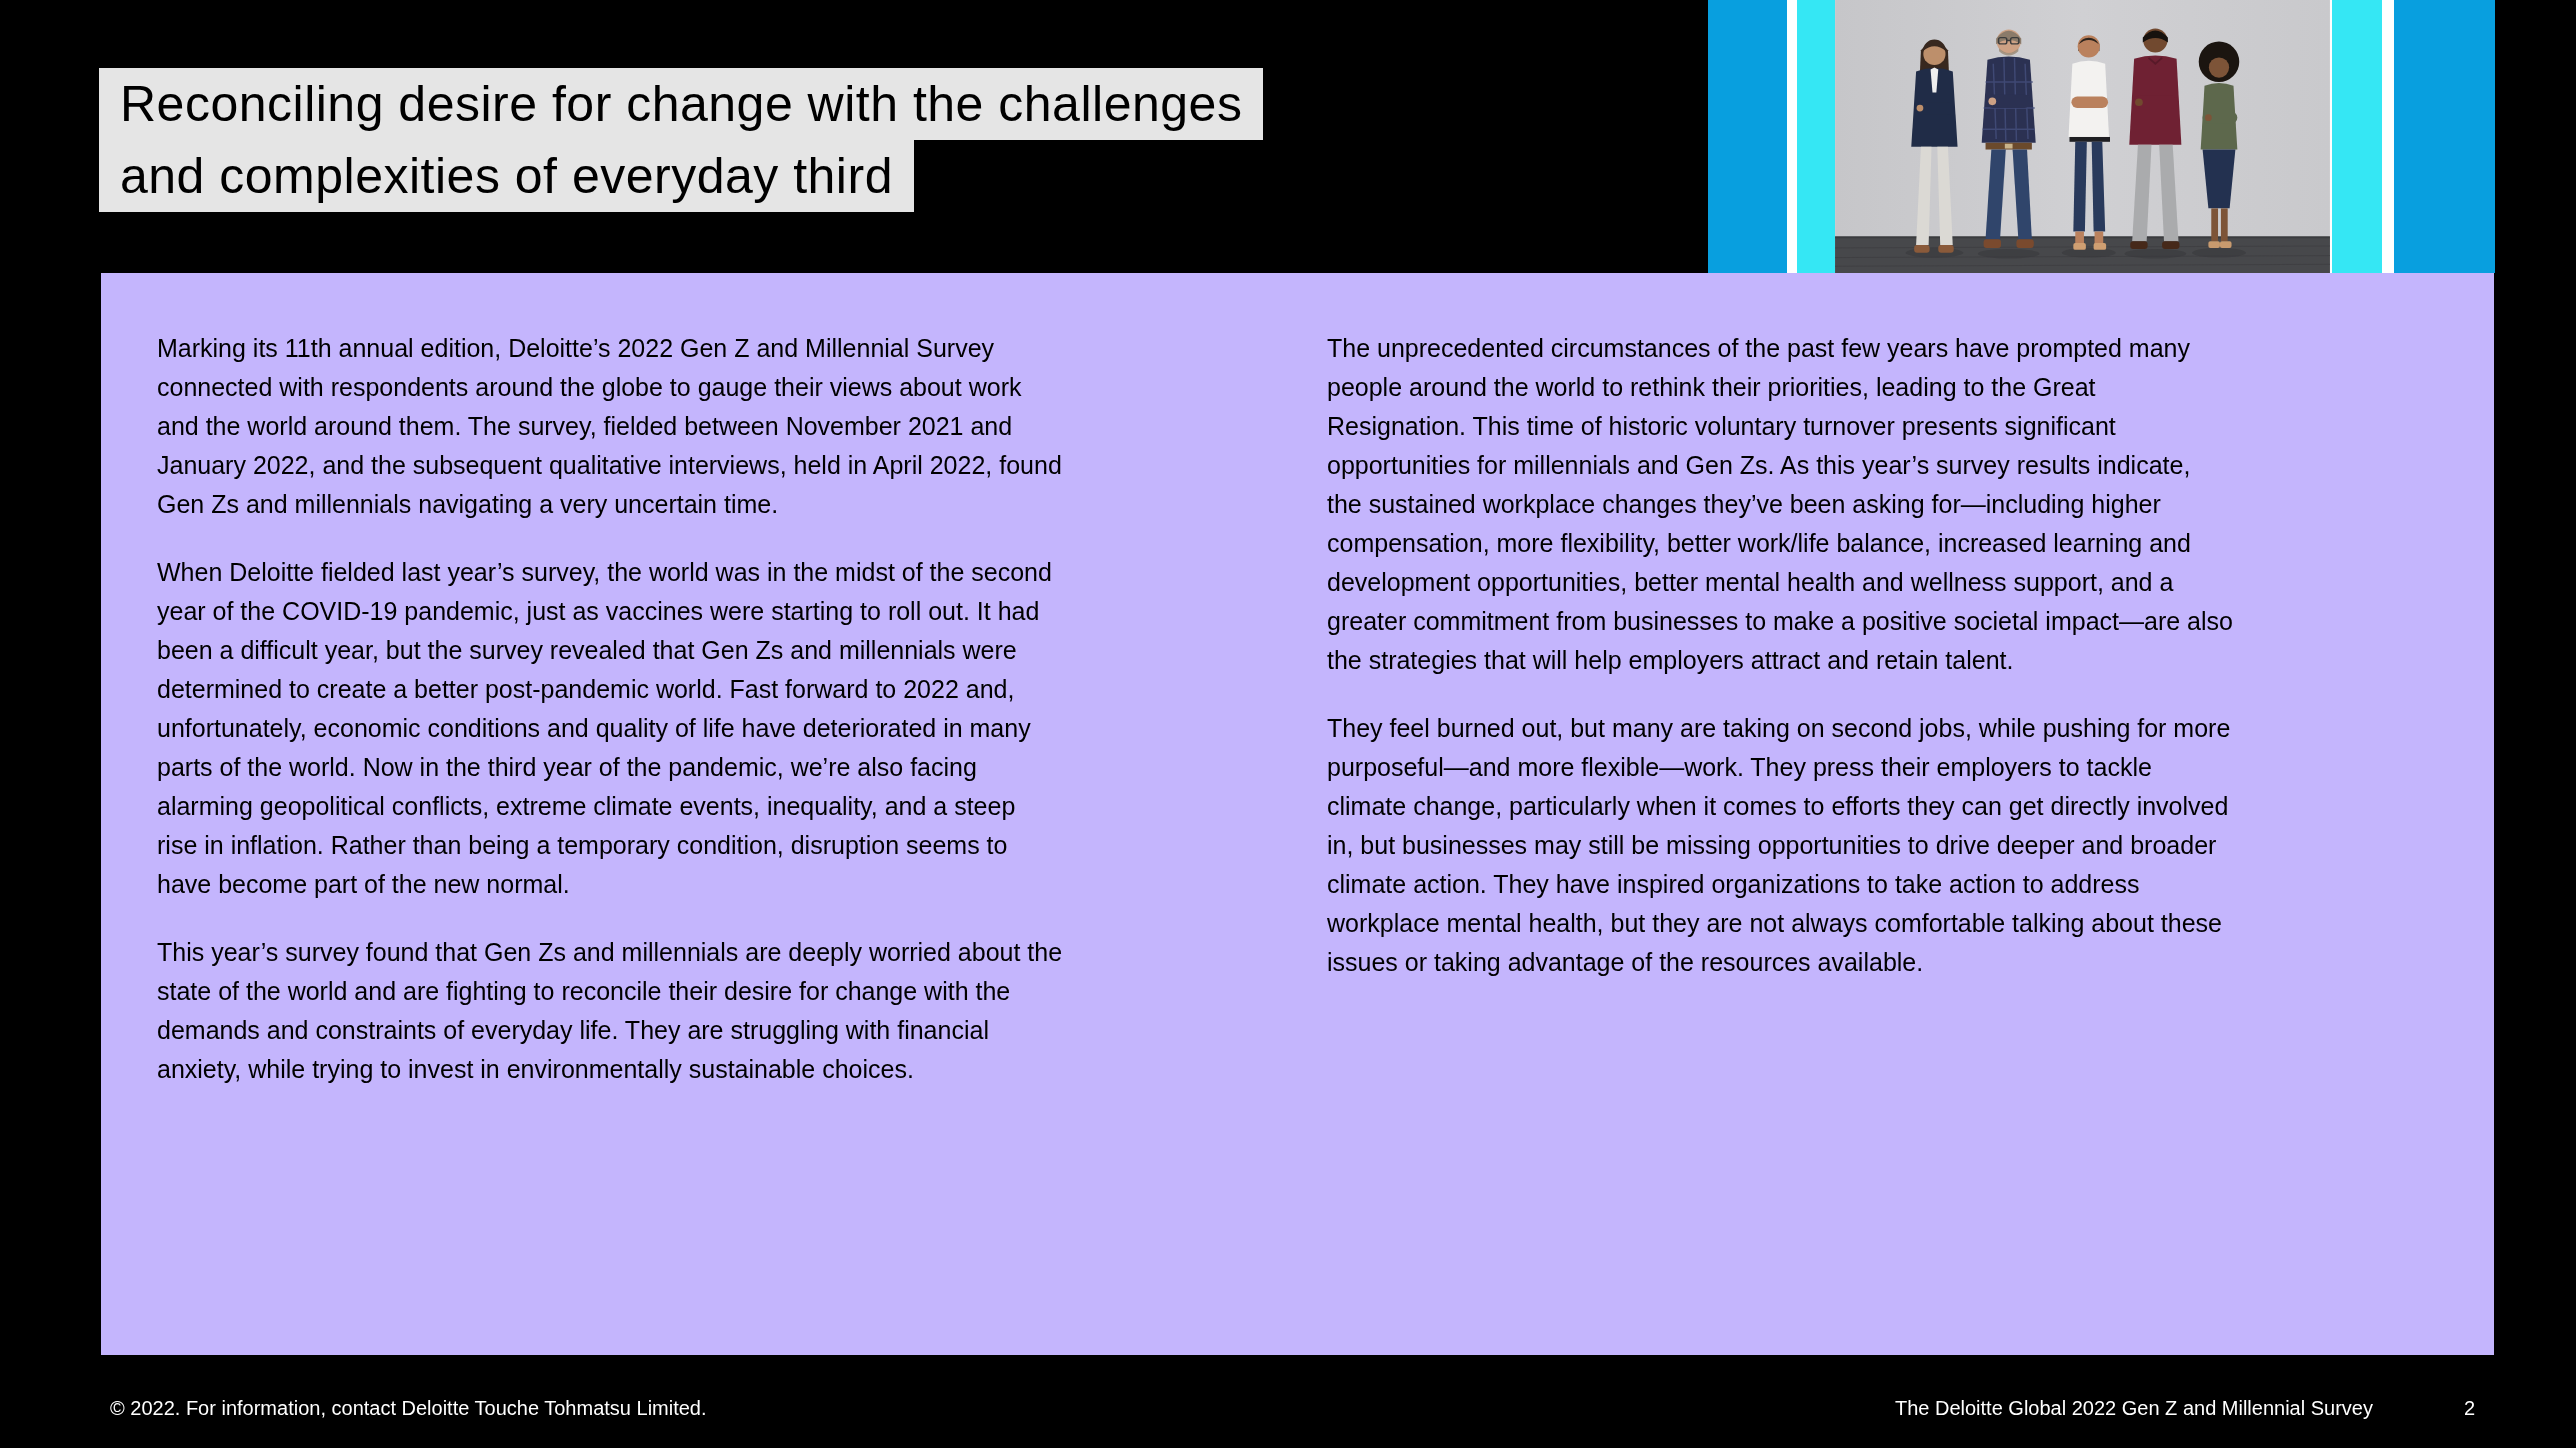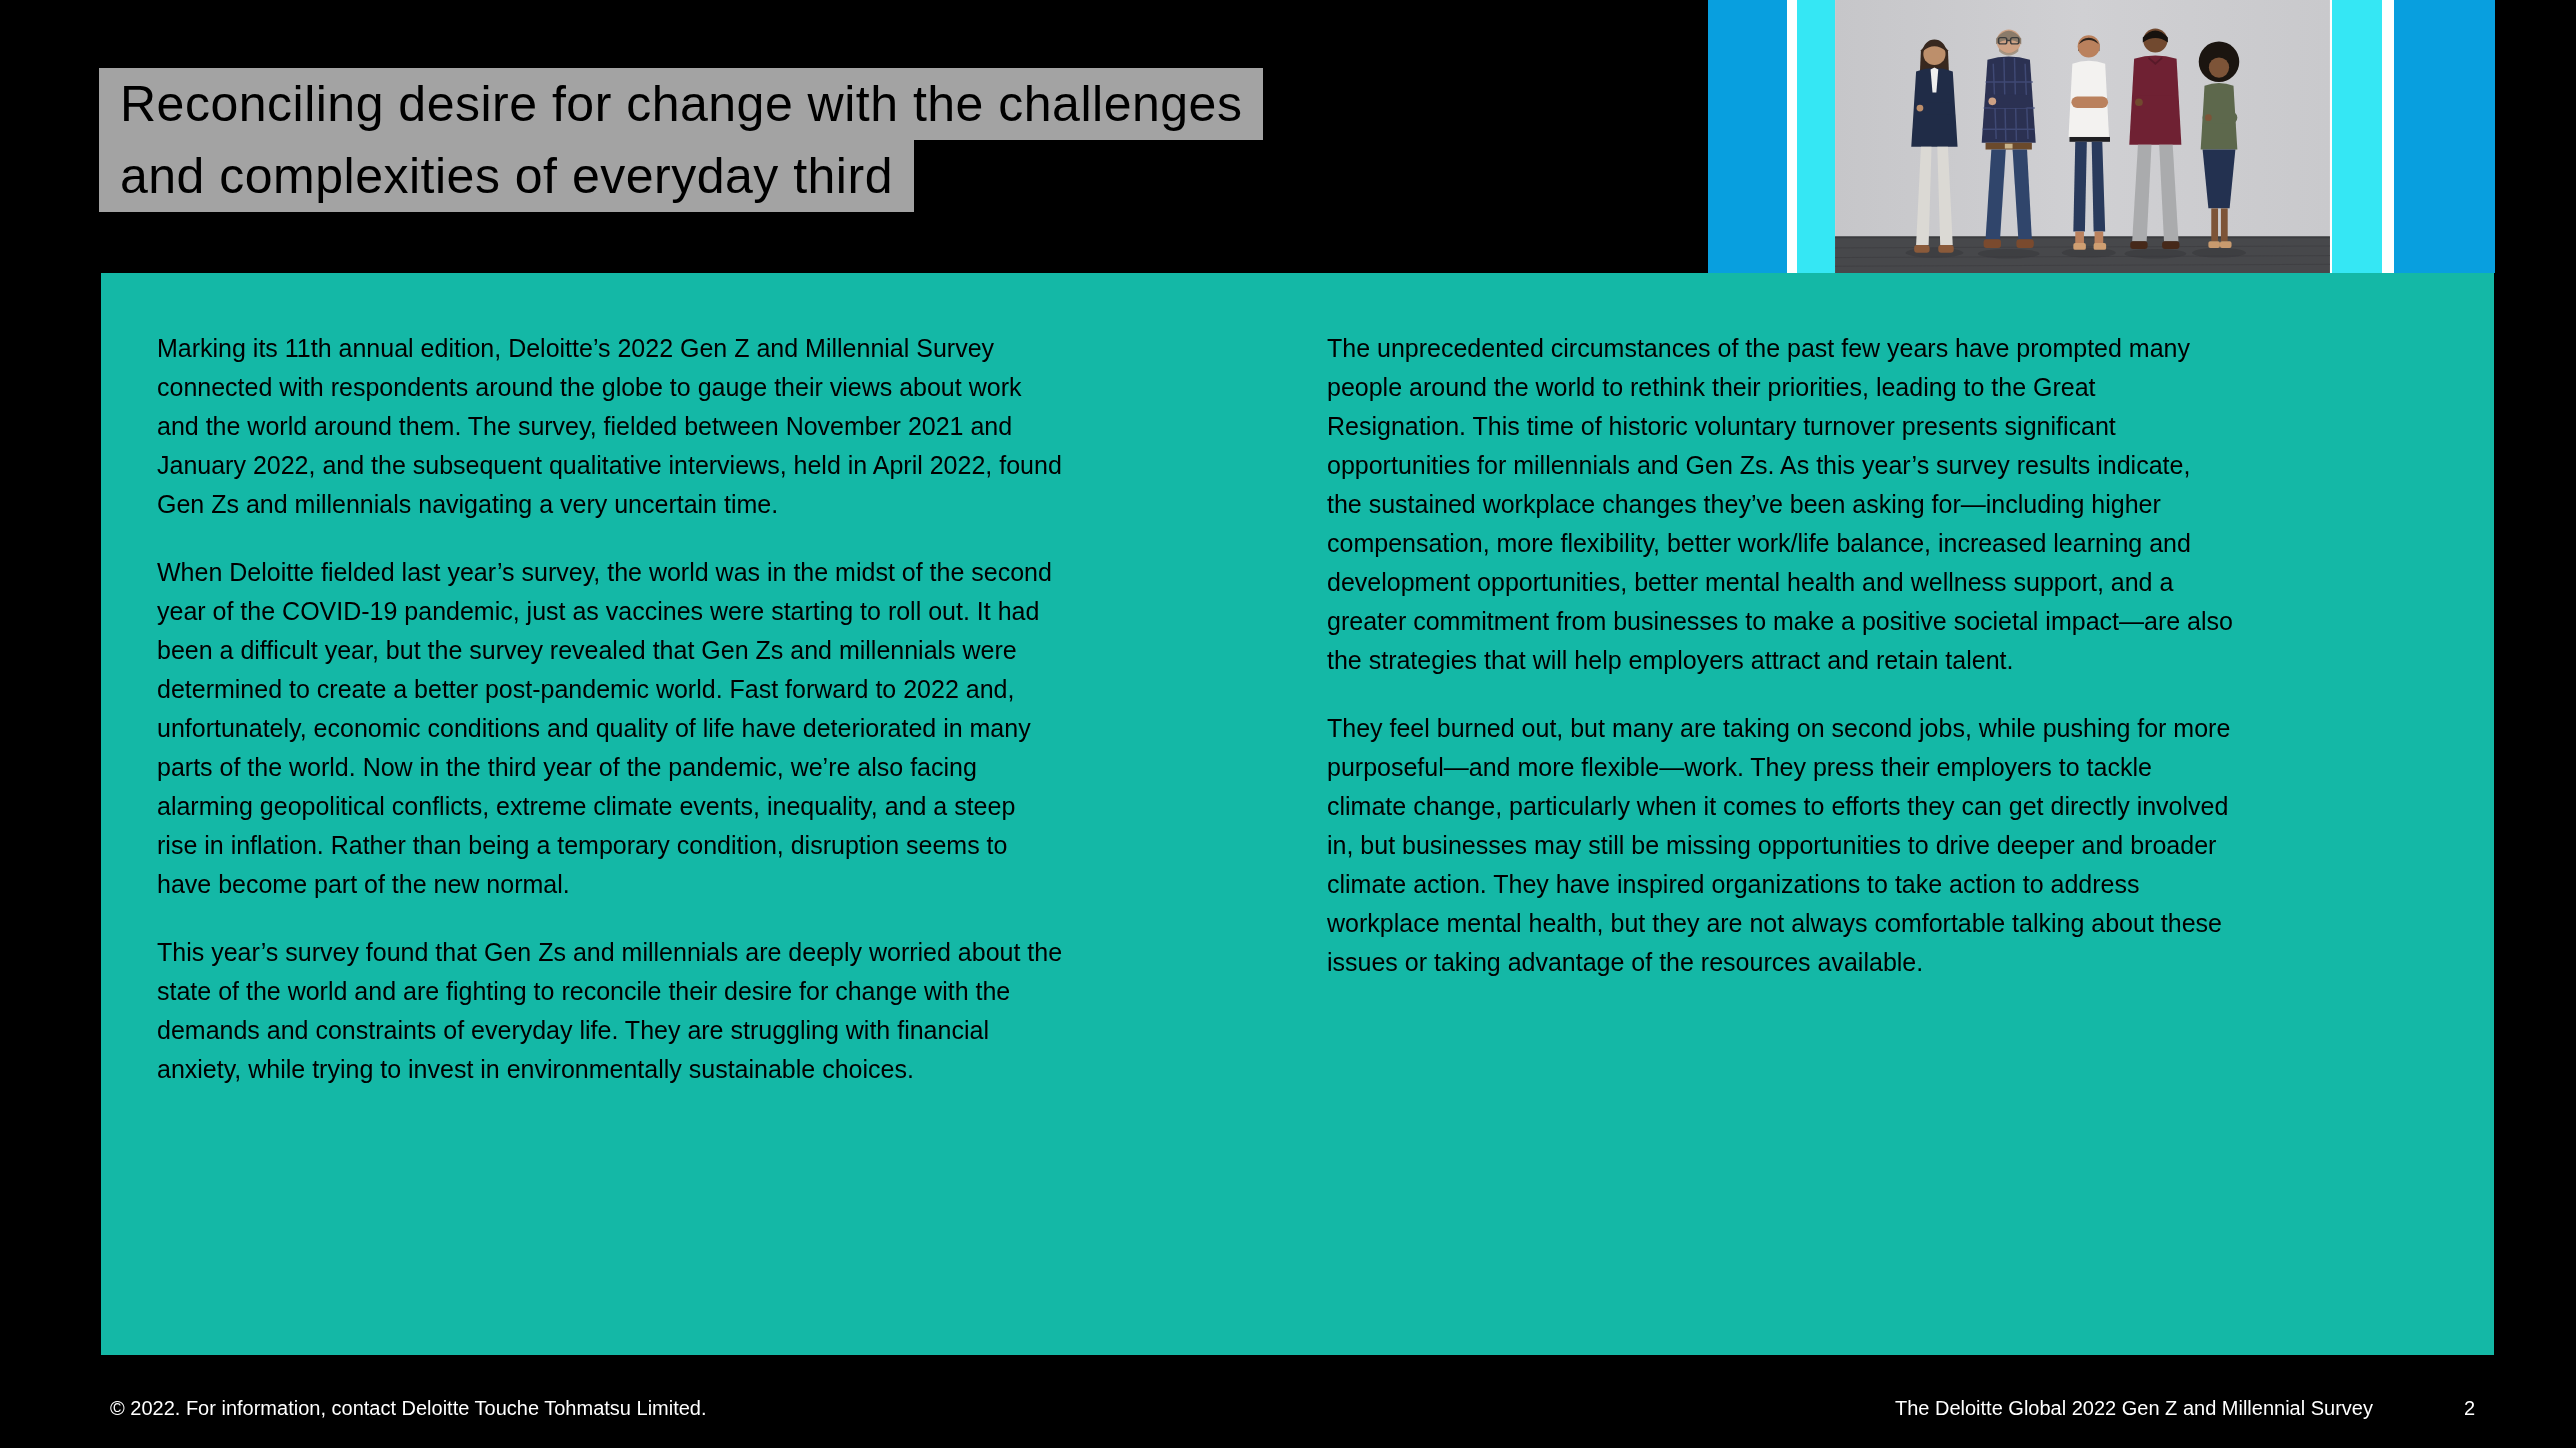--- a/index.html
+++ b/index.html
@@ -24,7 +24,7 @@
   }
   .title-line {
     width: max-content;
-    background: #a3a3a3;
+    background: #e5e5e5;
     color: #000;
     font-size: 50px;
     height: 72px;

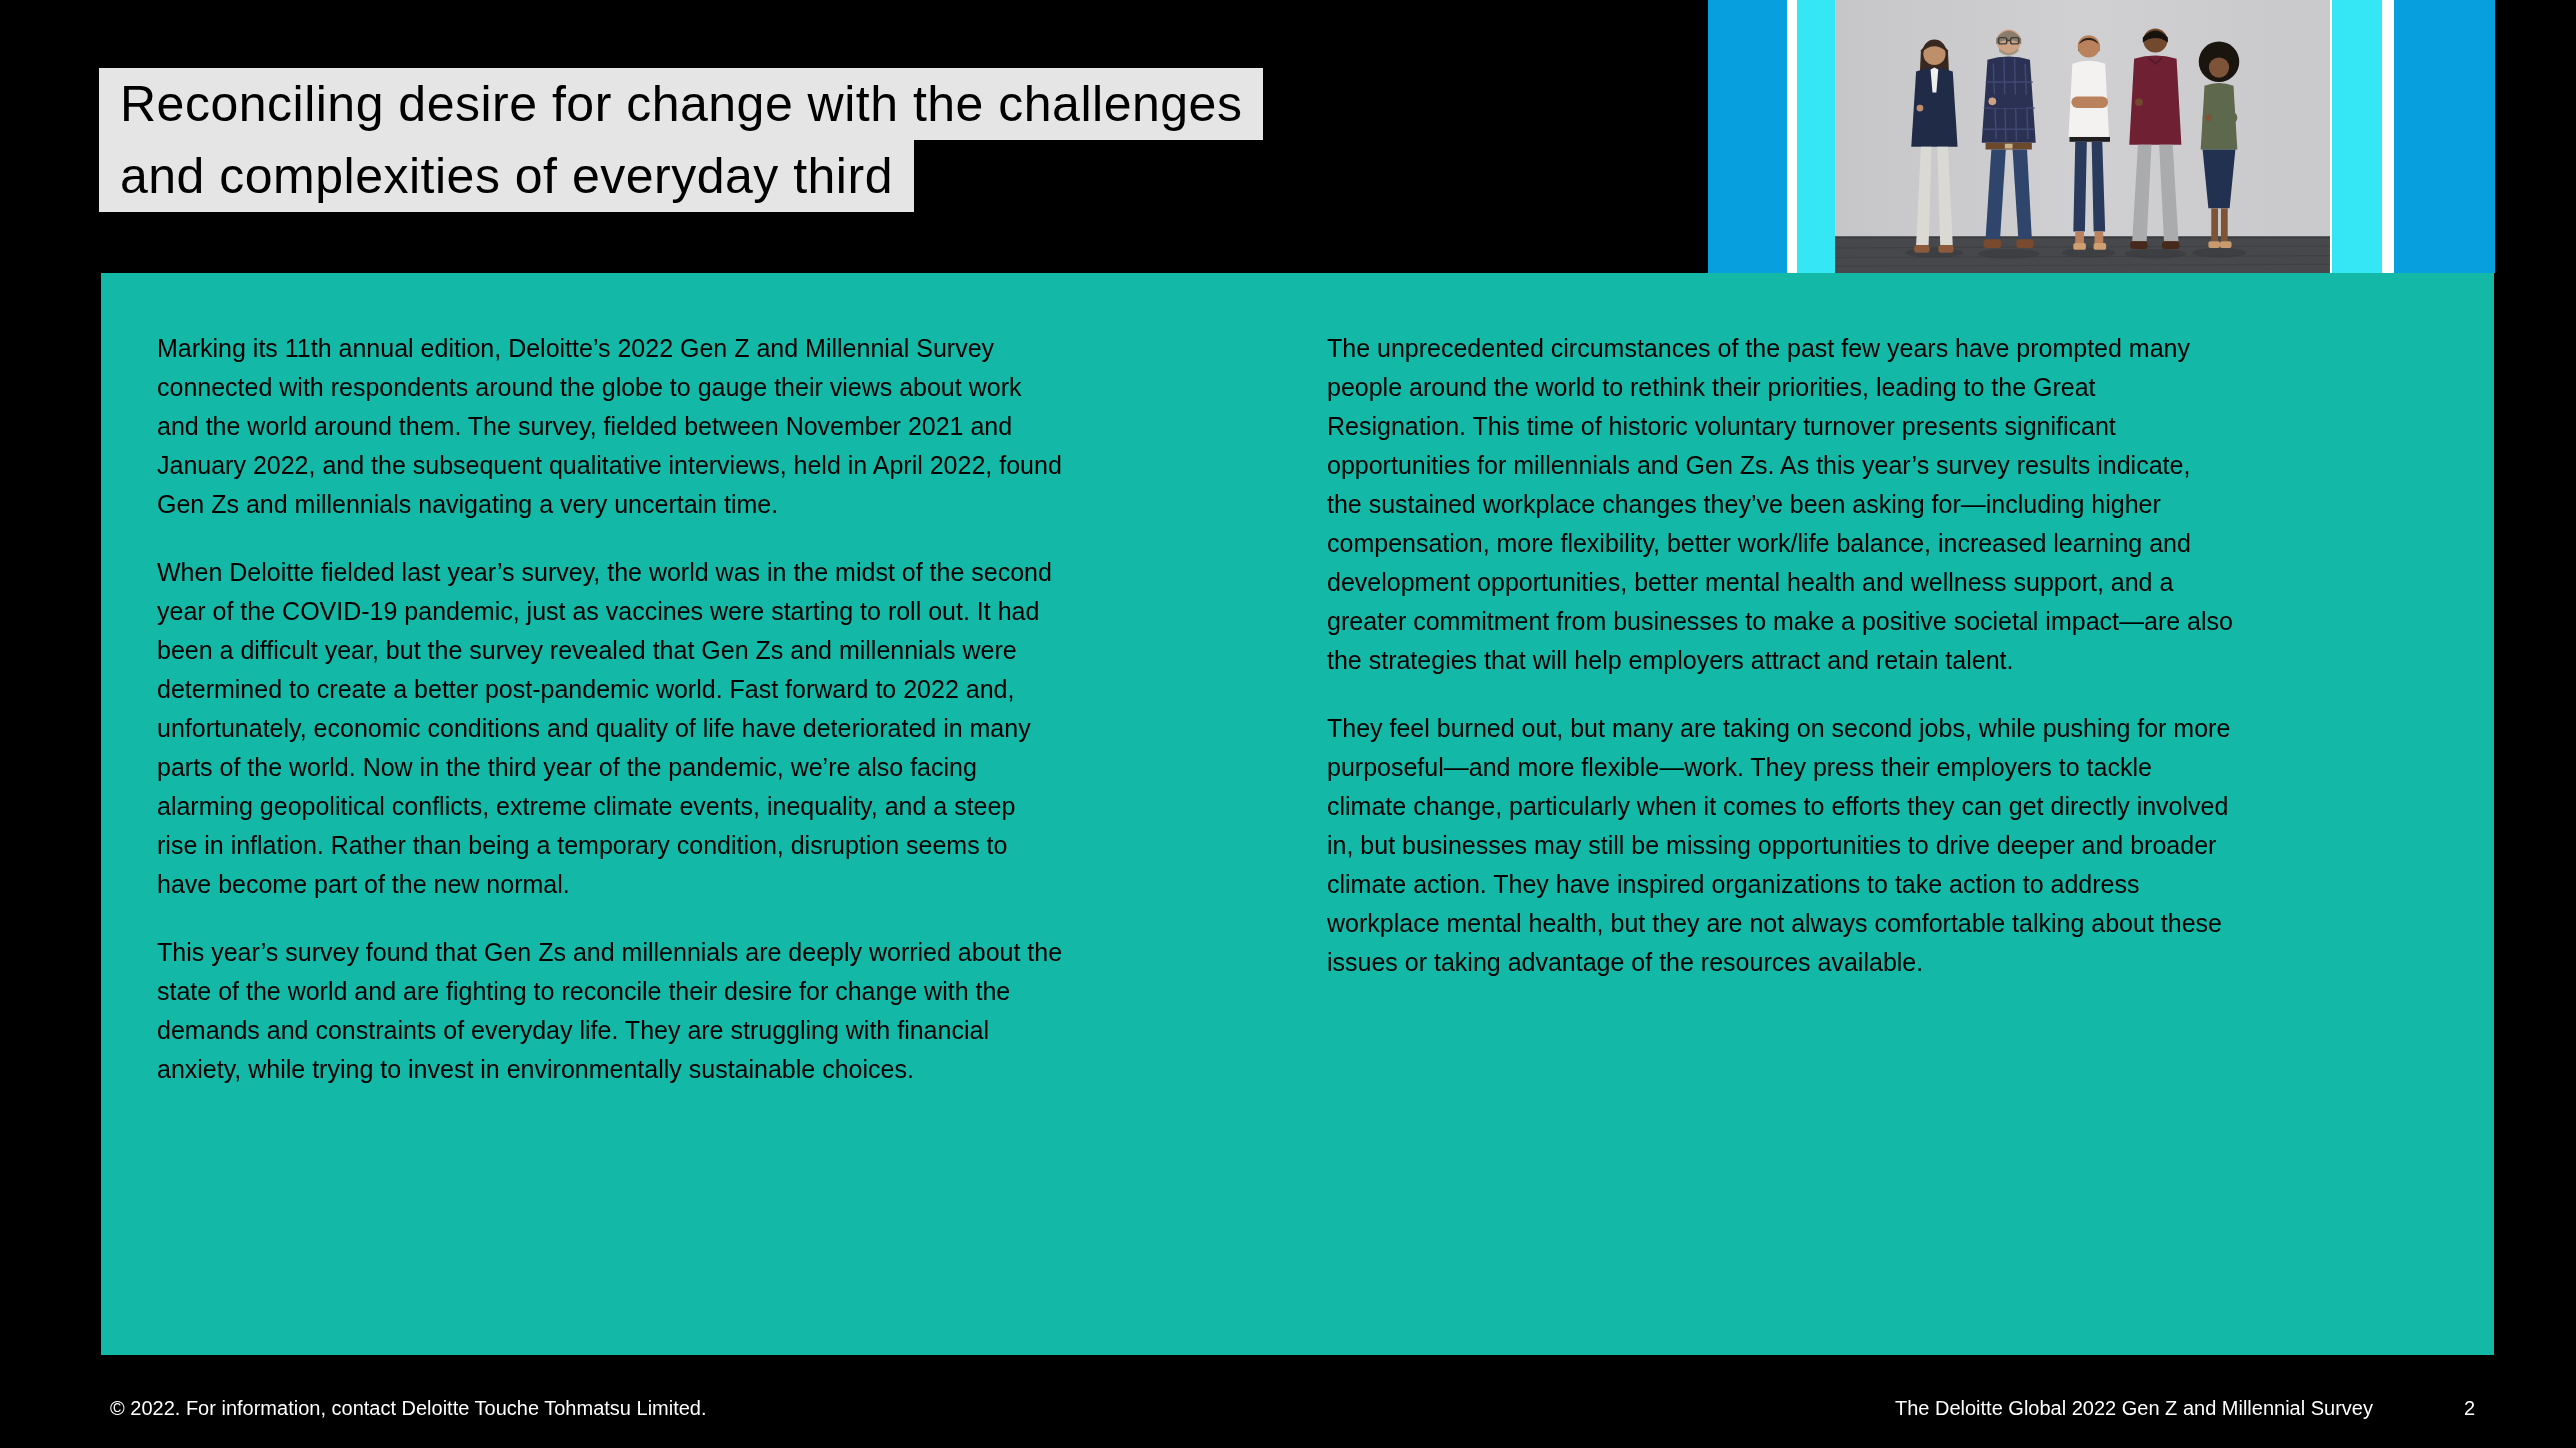--- a/index.html
+++ b/index.html
@@ -68,7 +68,7 @@
     top: 273px;
     width: 2393px;
     height: 1082px;
-    background: #14b8a6;
+    background: #c4b5fd;
   }
   .text-col {
     position: absolute;

